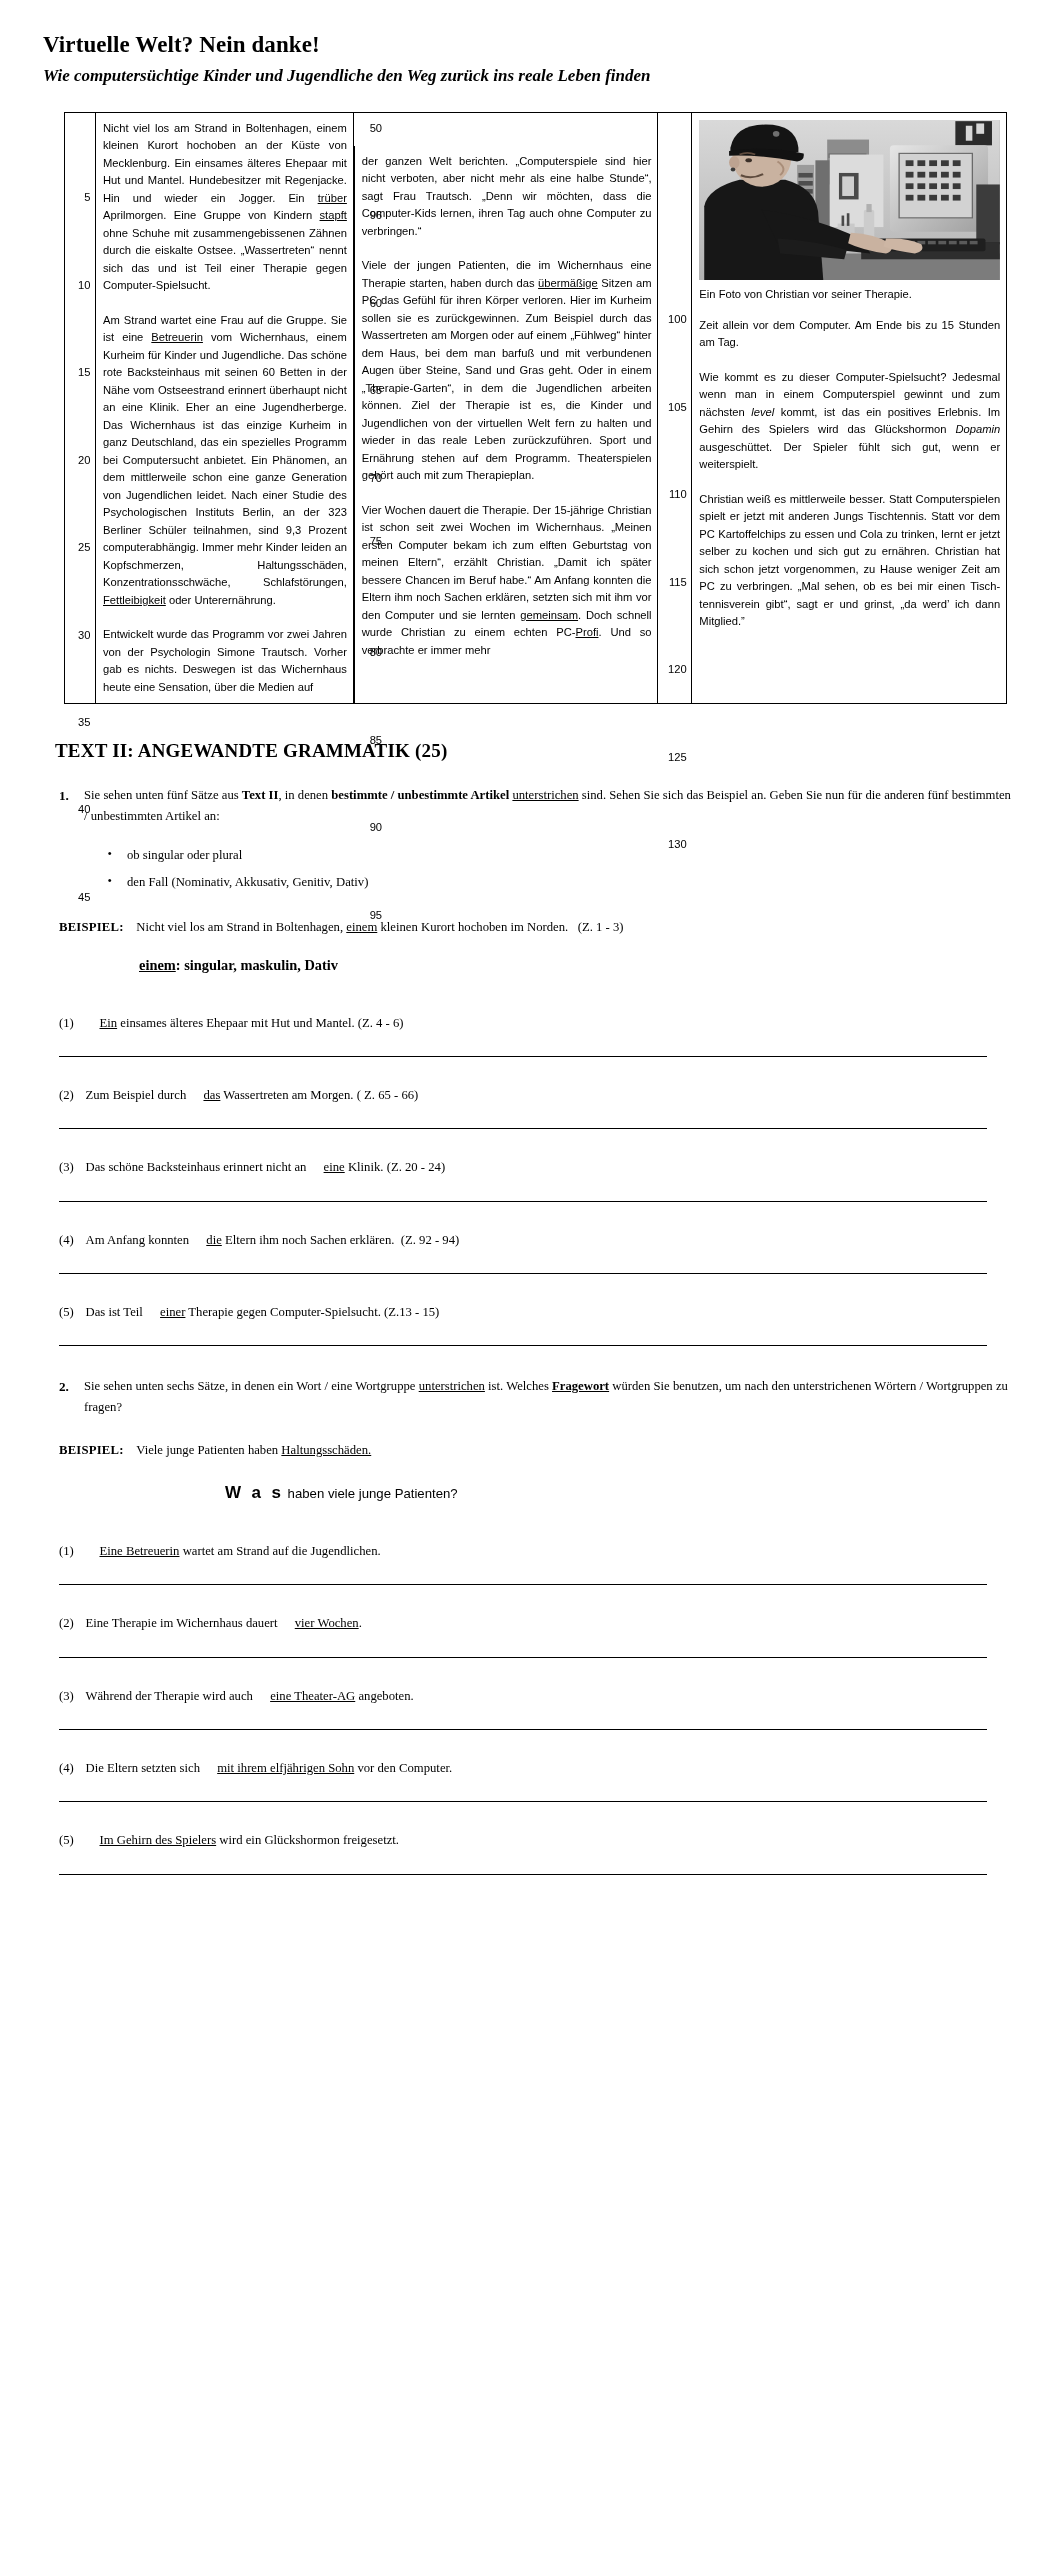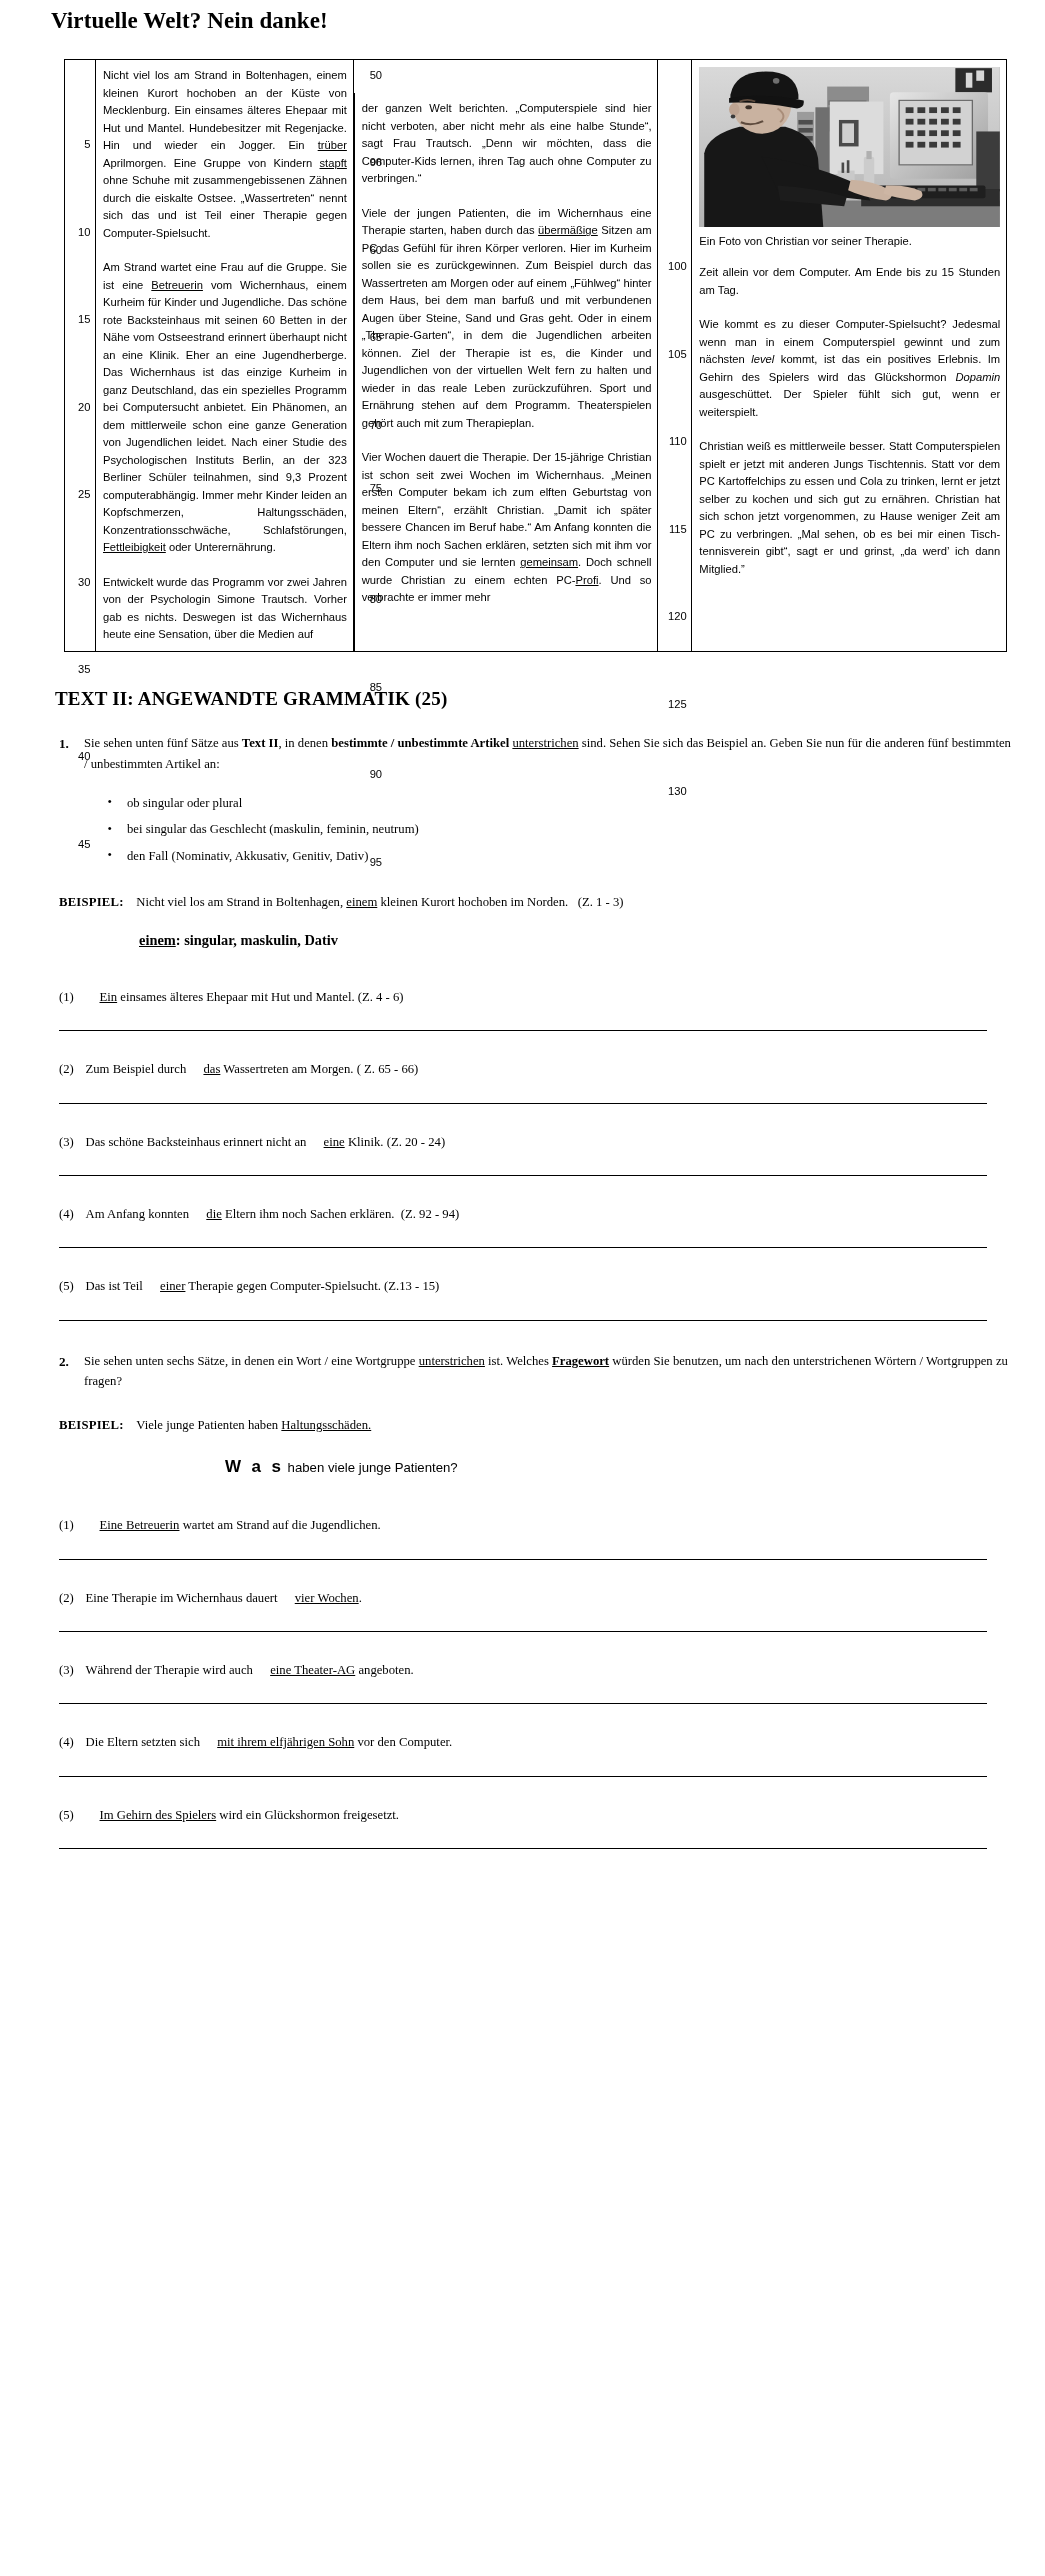--- a/index.html
+++ b/index.html
@@ -22,7 +22,7 @@
   }
 
   
-  .doc-header { padding-top: 8px; margin-left: 8px; }
+  .doc-header { padding-top: 32px; }
   .doc-title {
     font-family: "Liberation Serif", serif;
     font-weight: bold;

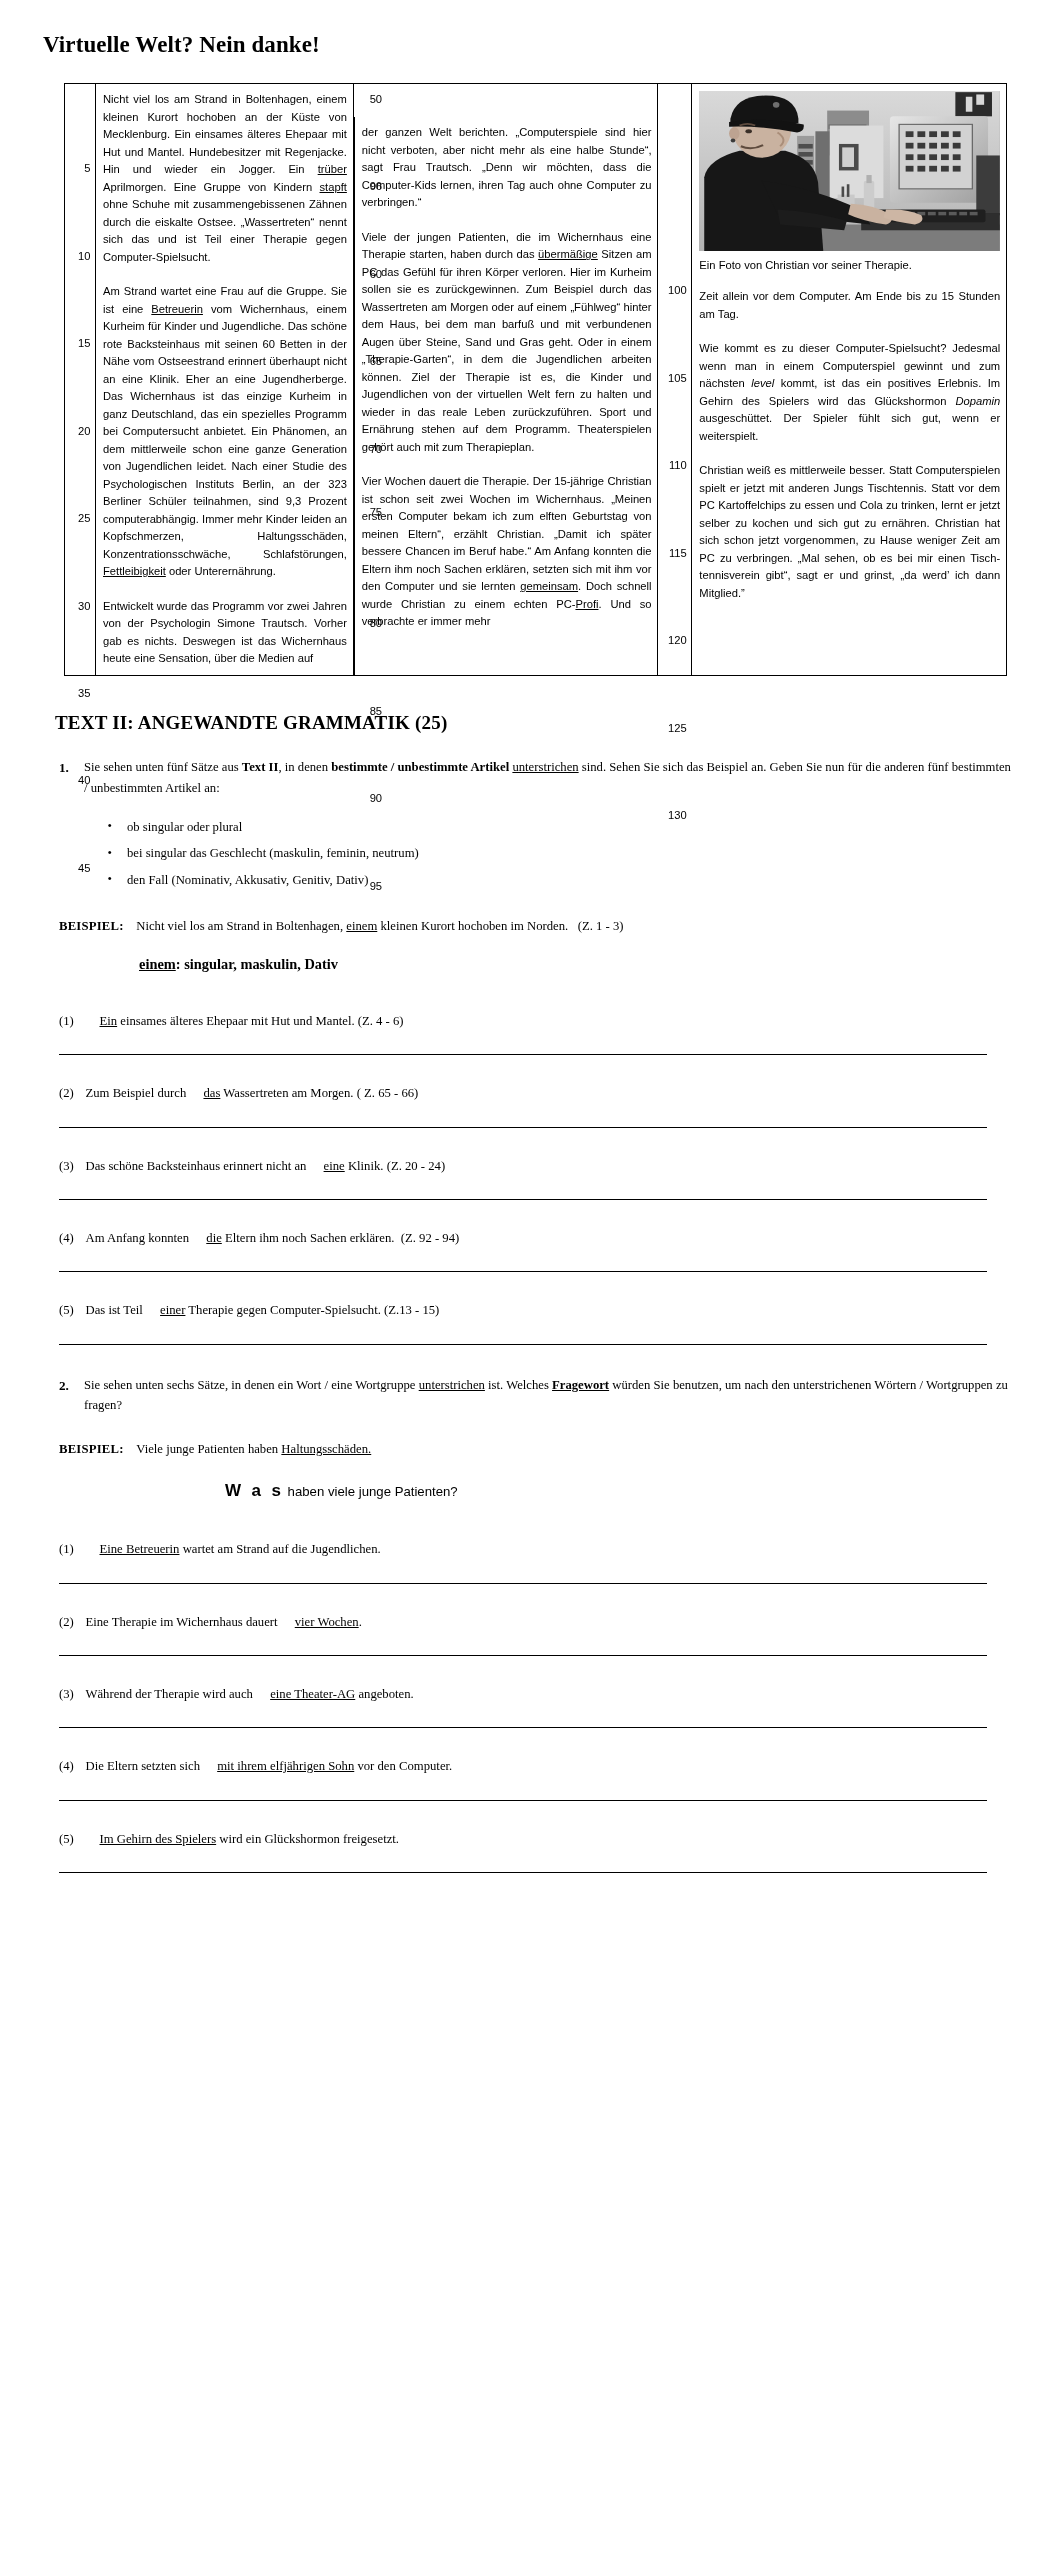--- a/index.html
+++ b/index.html
@@ -208,6 +208,7 @@
 
   <div class="doc-header">
     <div class="doc-title">Virtuelle Welt? Nein danke!</div>
+    <div class="doc-subtitle">Wie computersüchtige Kinder und Jugendliche den Weg zurück ins reale Leben finden</div>
   </div>
 
   <div class="article-box">

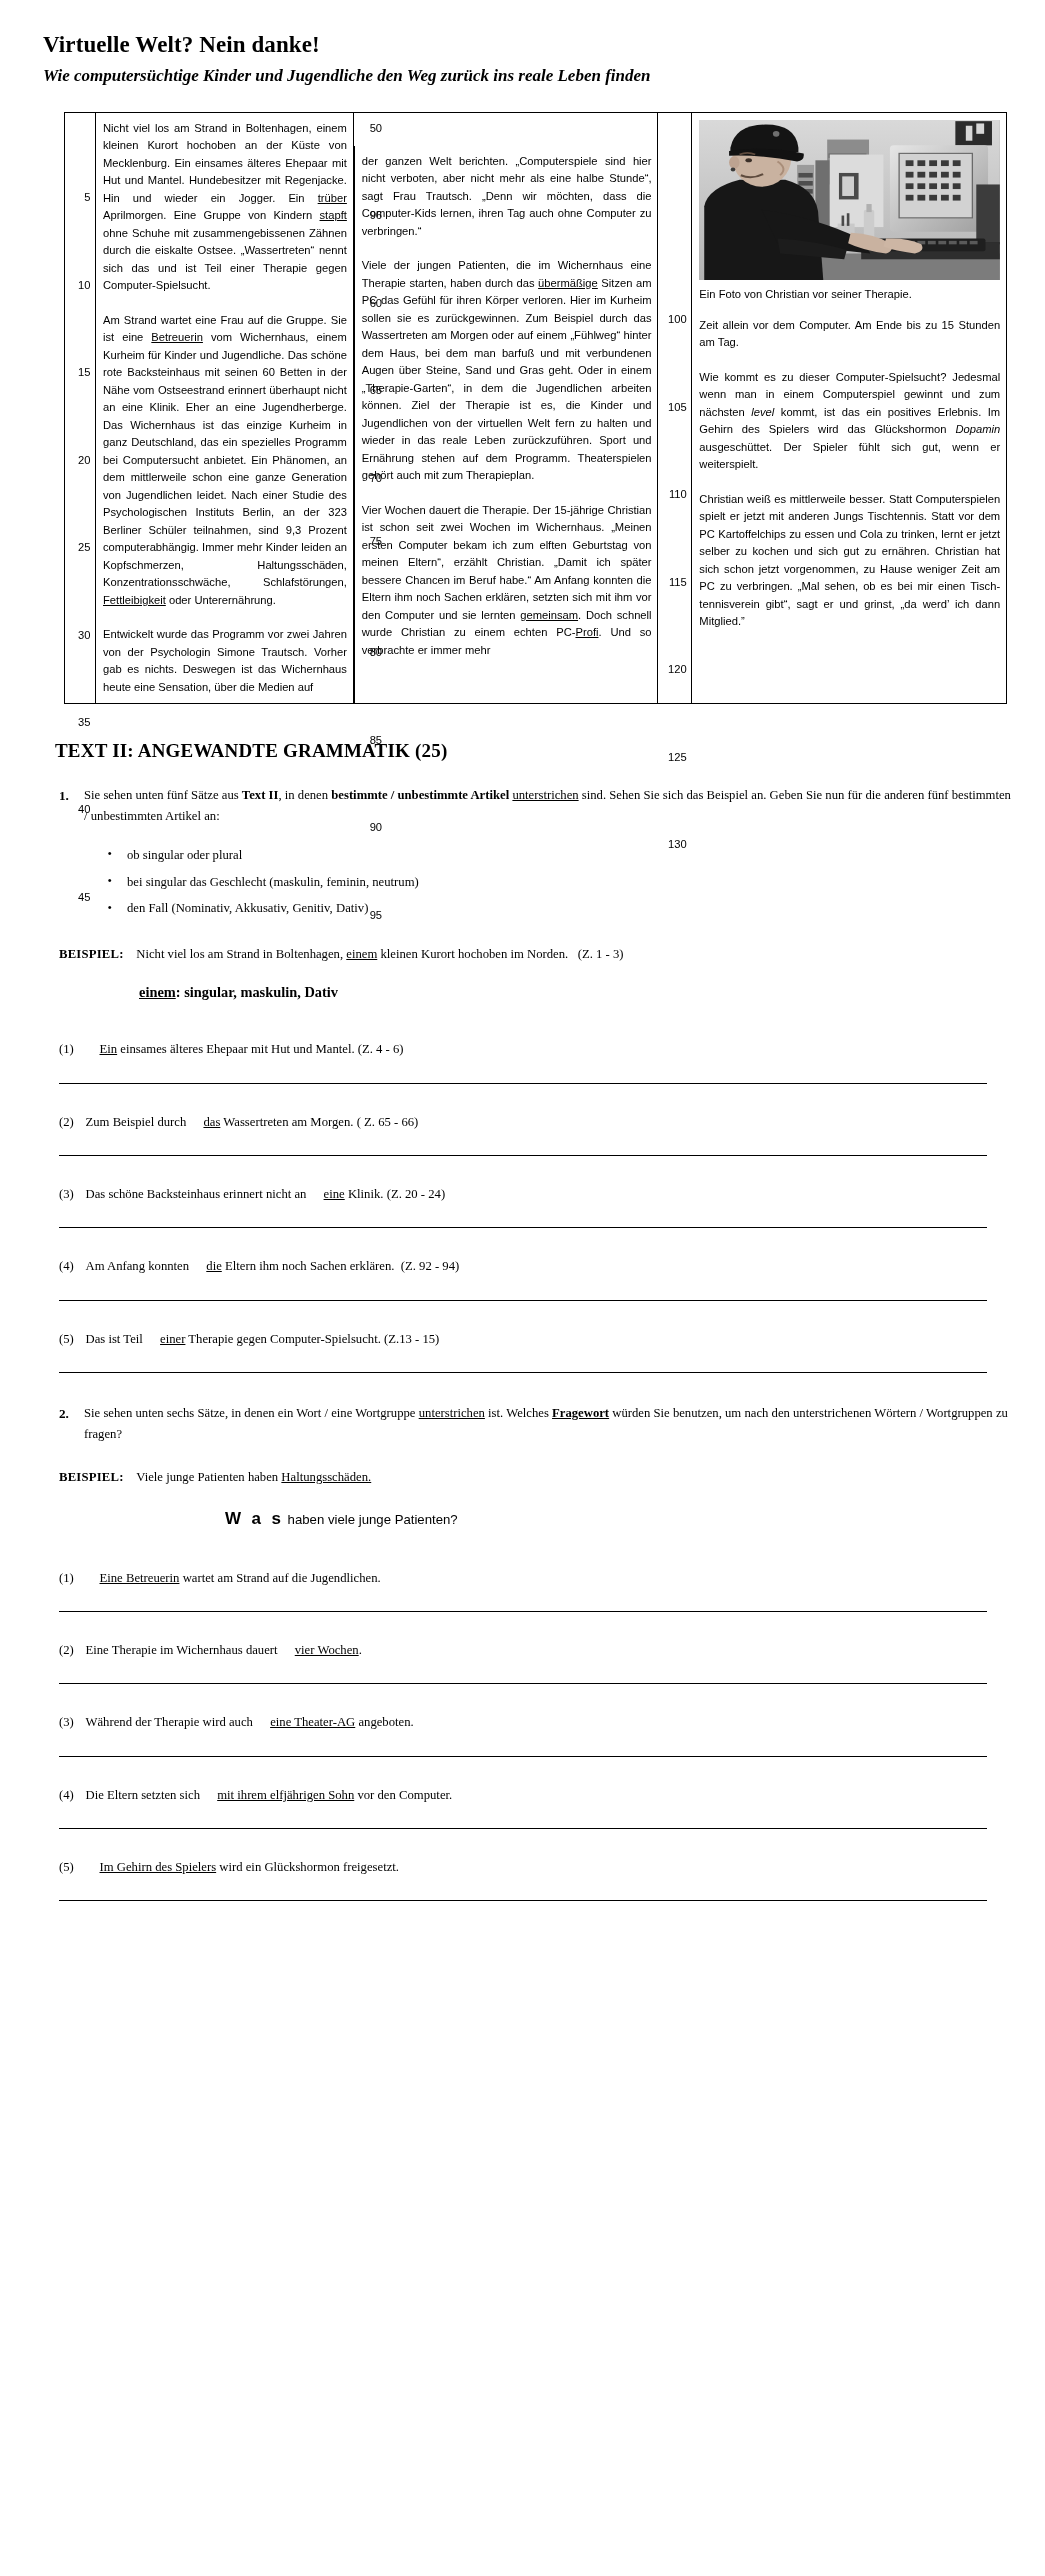--- a/index.html
+++ b/index.html
@@ -387,7 +387,6 @@
 
   <ul class="bullets">
     <li>ob singular oder plural</li>
-    <li>bei singular das Geschlecht (maskulin, feminin, neutrum)</li>
     <li>den Fall (Nominativ, Akkusativ, Genitiv, Dativ)</li>
   </ul>
 

